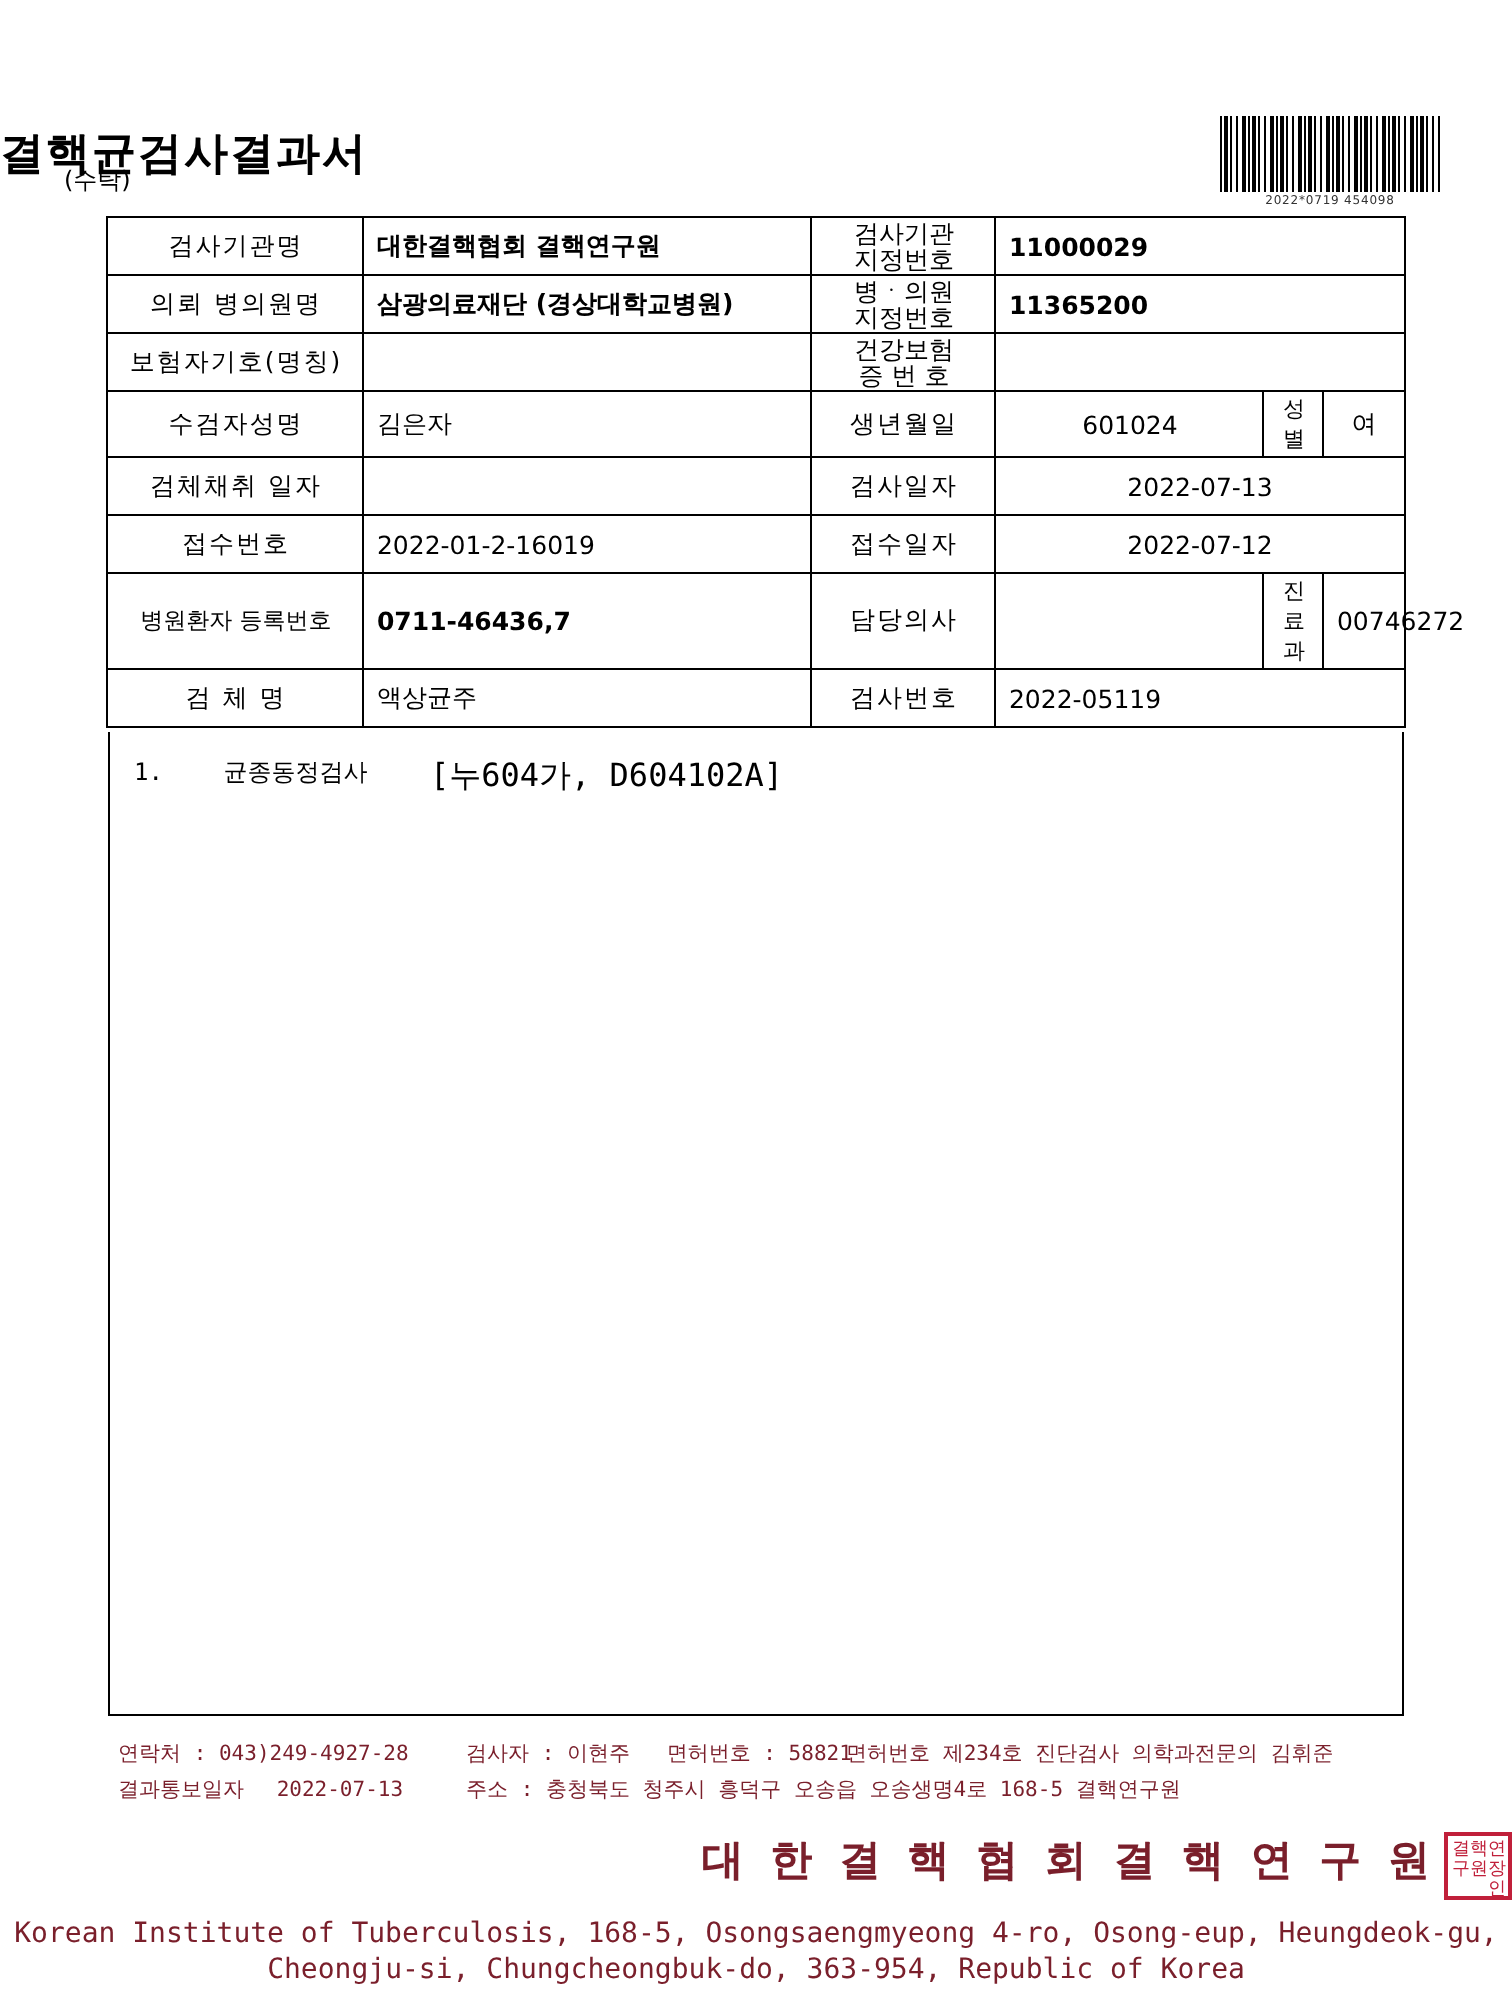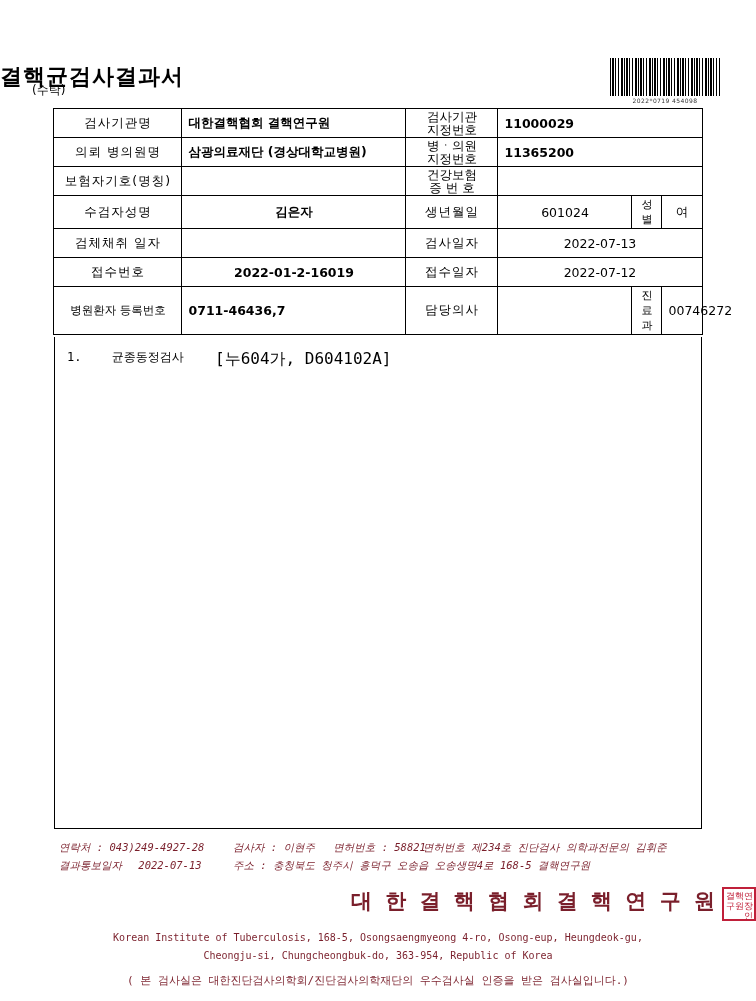--- a/index.html
+++ b/index.html
@@ -106,8 +106,7 @@
     font-size: 11.5px;
   }
   td.bold {
-    font-weight: bold;
-    text-align: center;
+    font-weight: normal;
   }
 
   

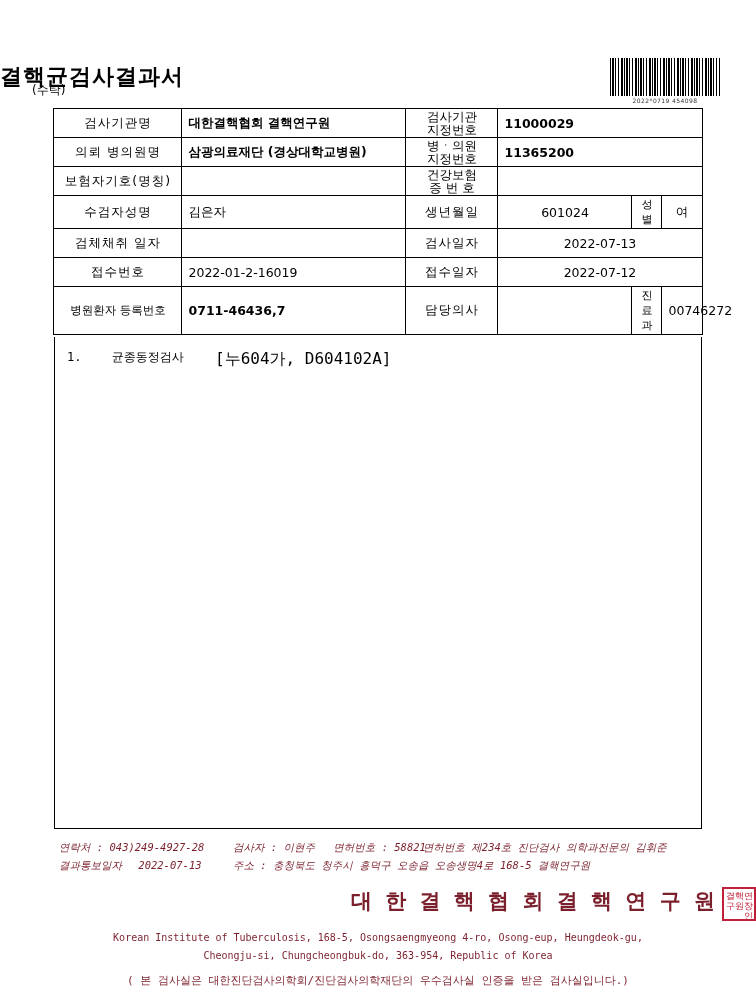--- a/index.html
+++ b/index.html
@@ -277,6 +277,12 @@
         <td class="val-c" colspan="2"></td>
         <td class="lab" style="font-size:11px;letter-spacing:0">진료과</td>
         <td class="val-c">00746272</td>
+      </tr>
+      <tr>
+        <td class="lab">검 체 명</td>
+        <td class="val bold">액상균주</td>
+        <td class="lab">검사번호</td>
+        <td class="val bold" colspan="4">2022-05119</td>
       </tr>
     </tbody>
   </table>

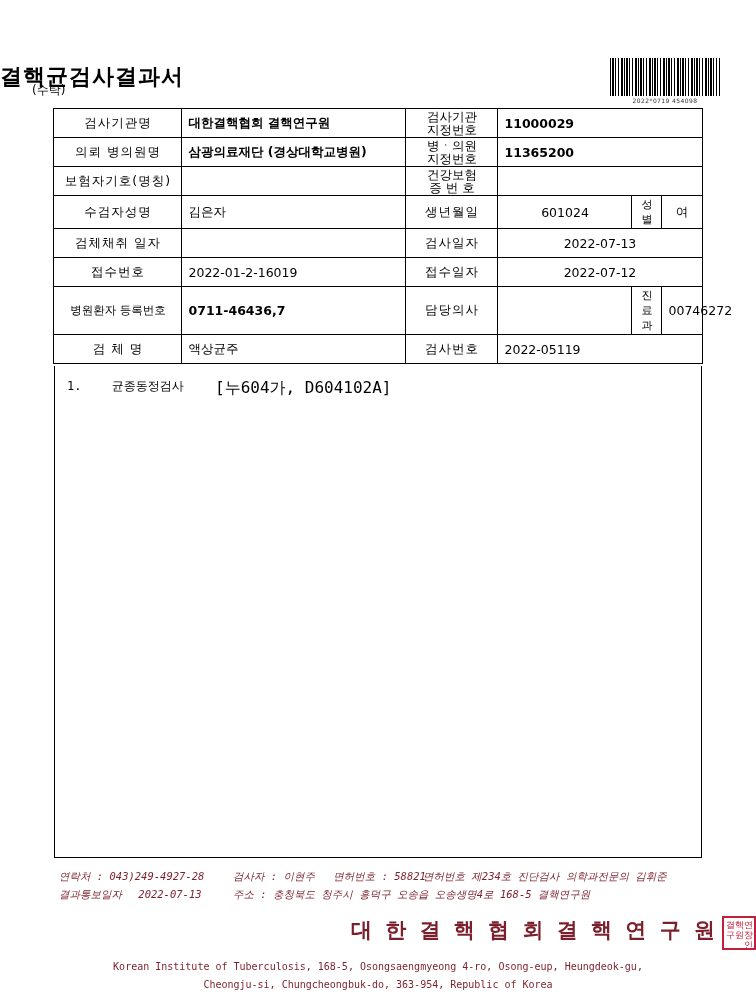--- a/index.html
+++ b/index.html
@@ -153,7 +153,6 @@
     position: relative;
     height: 18px;
     font-size: 10.5px;
-    font-style: italic;
   }
   .f-contact { position: absolute; left: 26px; top: 0; }
   .f-tester  { position: absolute; left: 200px; top: 0; }

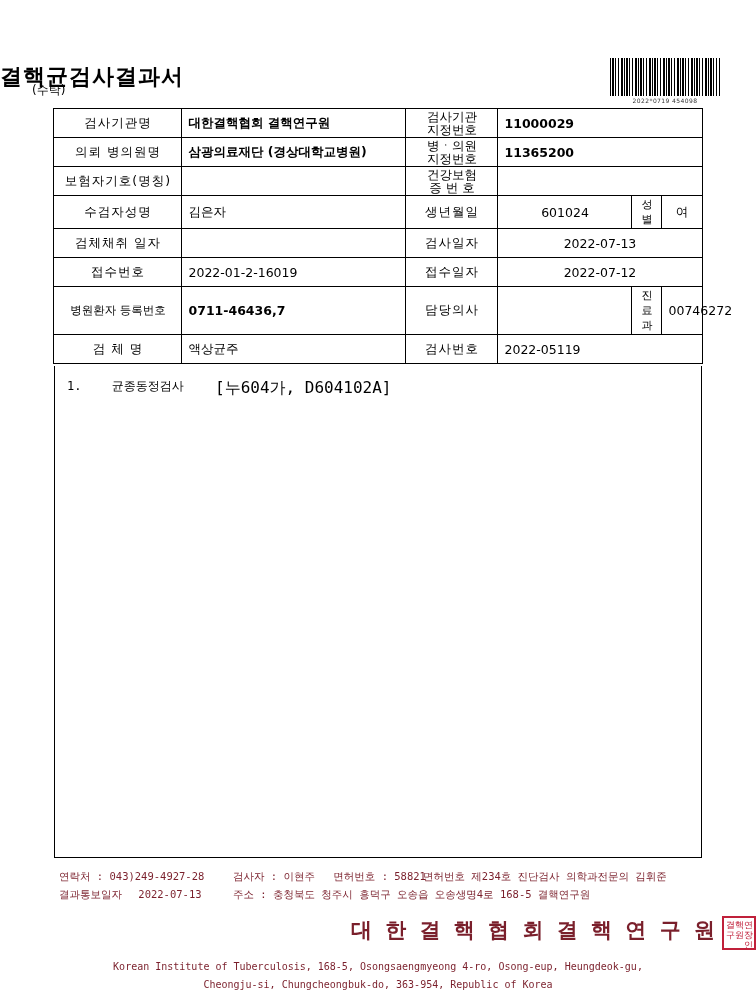--- a/index.html
+++ b/index.html
@@ -190,7 +190,7 @@
   }
   .eng-addr {
     text-align: center;
-    font-size: 10px;
+    font-size: 14px;
     color: #7a1f2b;
     font-family: "DejaVu Sans Mono", monospace;
     margin-top: 10px;

